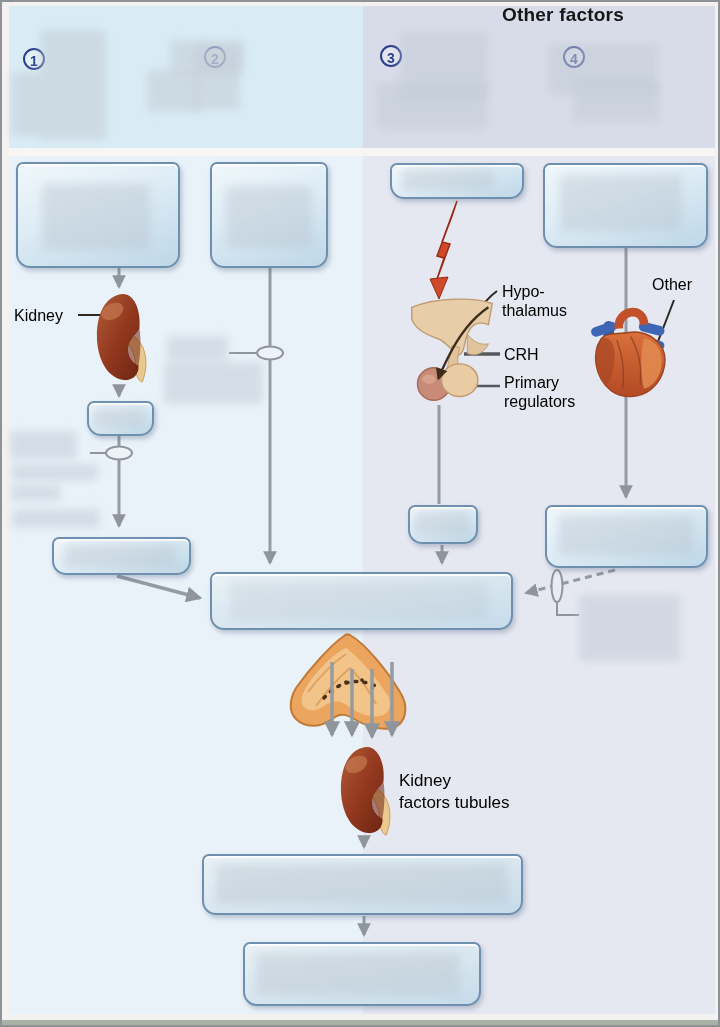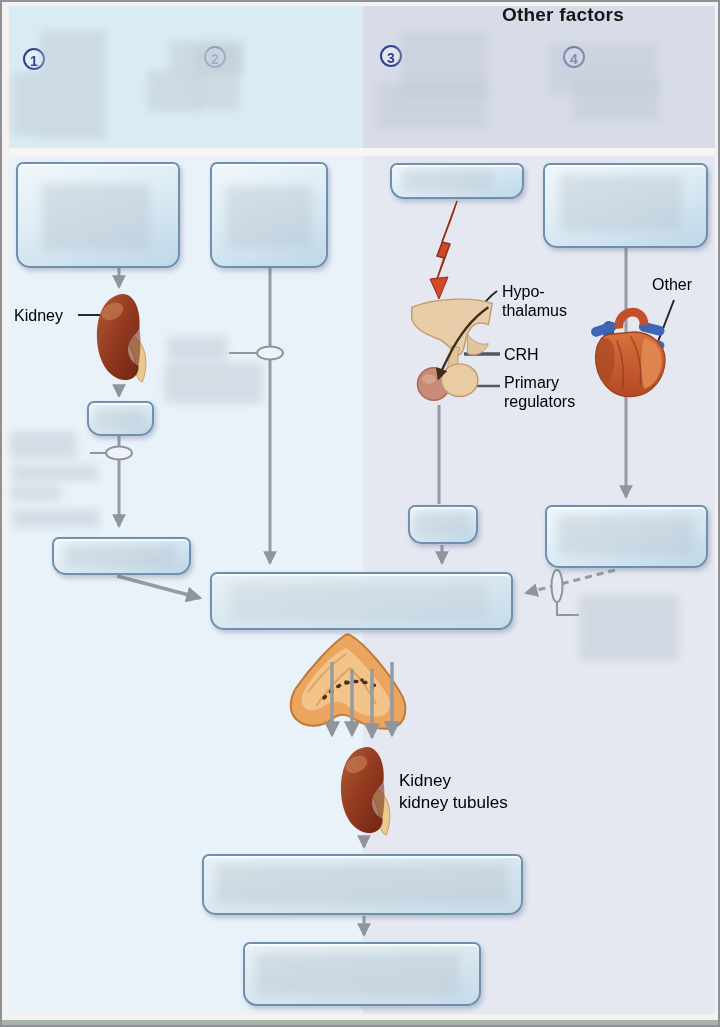--- a/index.html
+++ b/index.html
@@ -215,7 +215,7 @@
   <div class="lbl" style="left:502px;top:390px;">regulators</div>
   <div class="lbl" style="left:650px;top:273px;">Other</div>
   <div class="lbl big" style="left:397px;top:768px;">Kidney</div>
-  <div class="lbl big" style="left:397px;top:790px;">kidney tubules</div>
+  <div class="lbl big" style="left:397px;top:790px;">factors tubules</div>
 
 </div>
 

